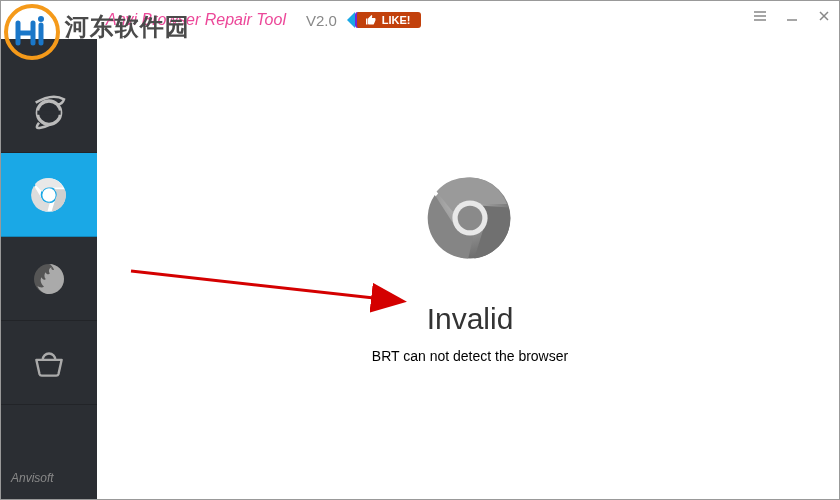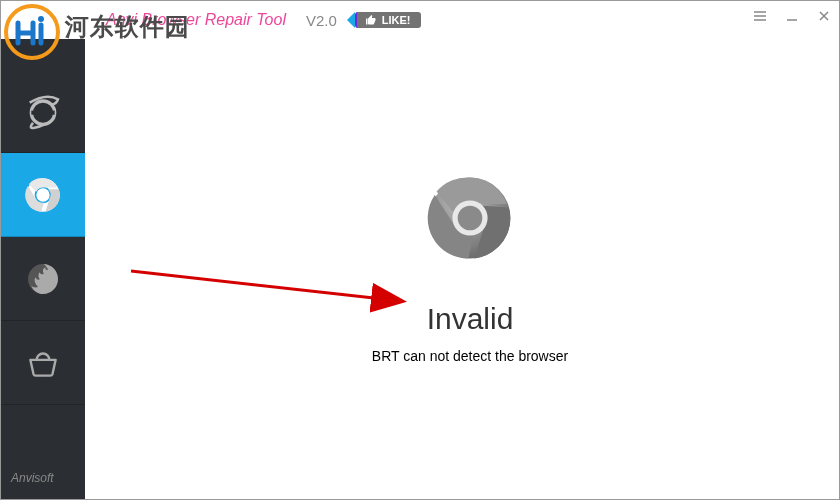--- a/index.html
+++ b/index.html
@@ -29,7 +29,7 @@
   display: inline-flex;
   align-items: center;
   gap: 5px;
-  background: #737373;
+  background: #c2410c;
   border-left: 2px solid #6d28d9;
   color: #fff;
   font-size: 11px;

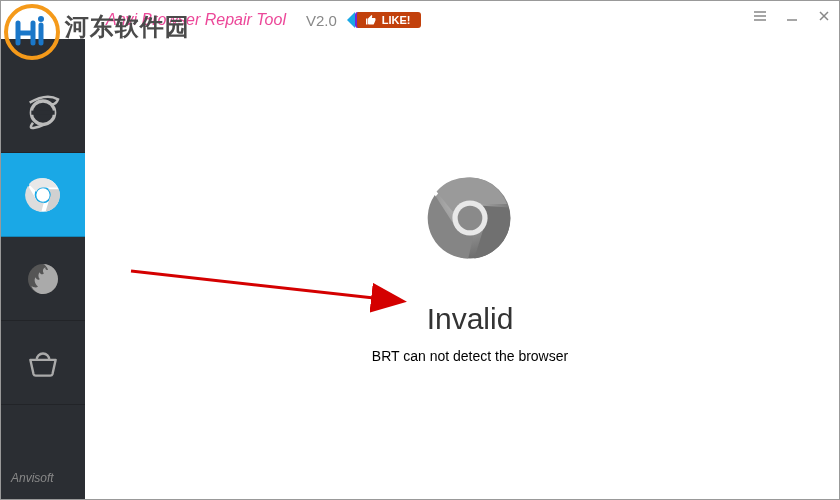--- a/index.html
+++ b/index.html
@@ -66,7 +66,7 @@
 .sidebar {
   position: absolute;
   left: 0; top: 0; bottom: 0;
-  width: 84px;
+  width: 96px;
   background: #2b2e33;
   display: flex;
   flex-direction: column;

